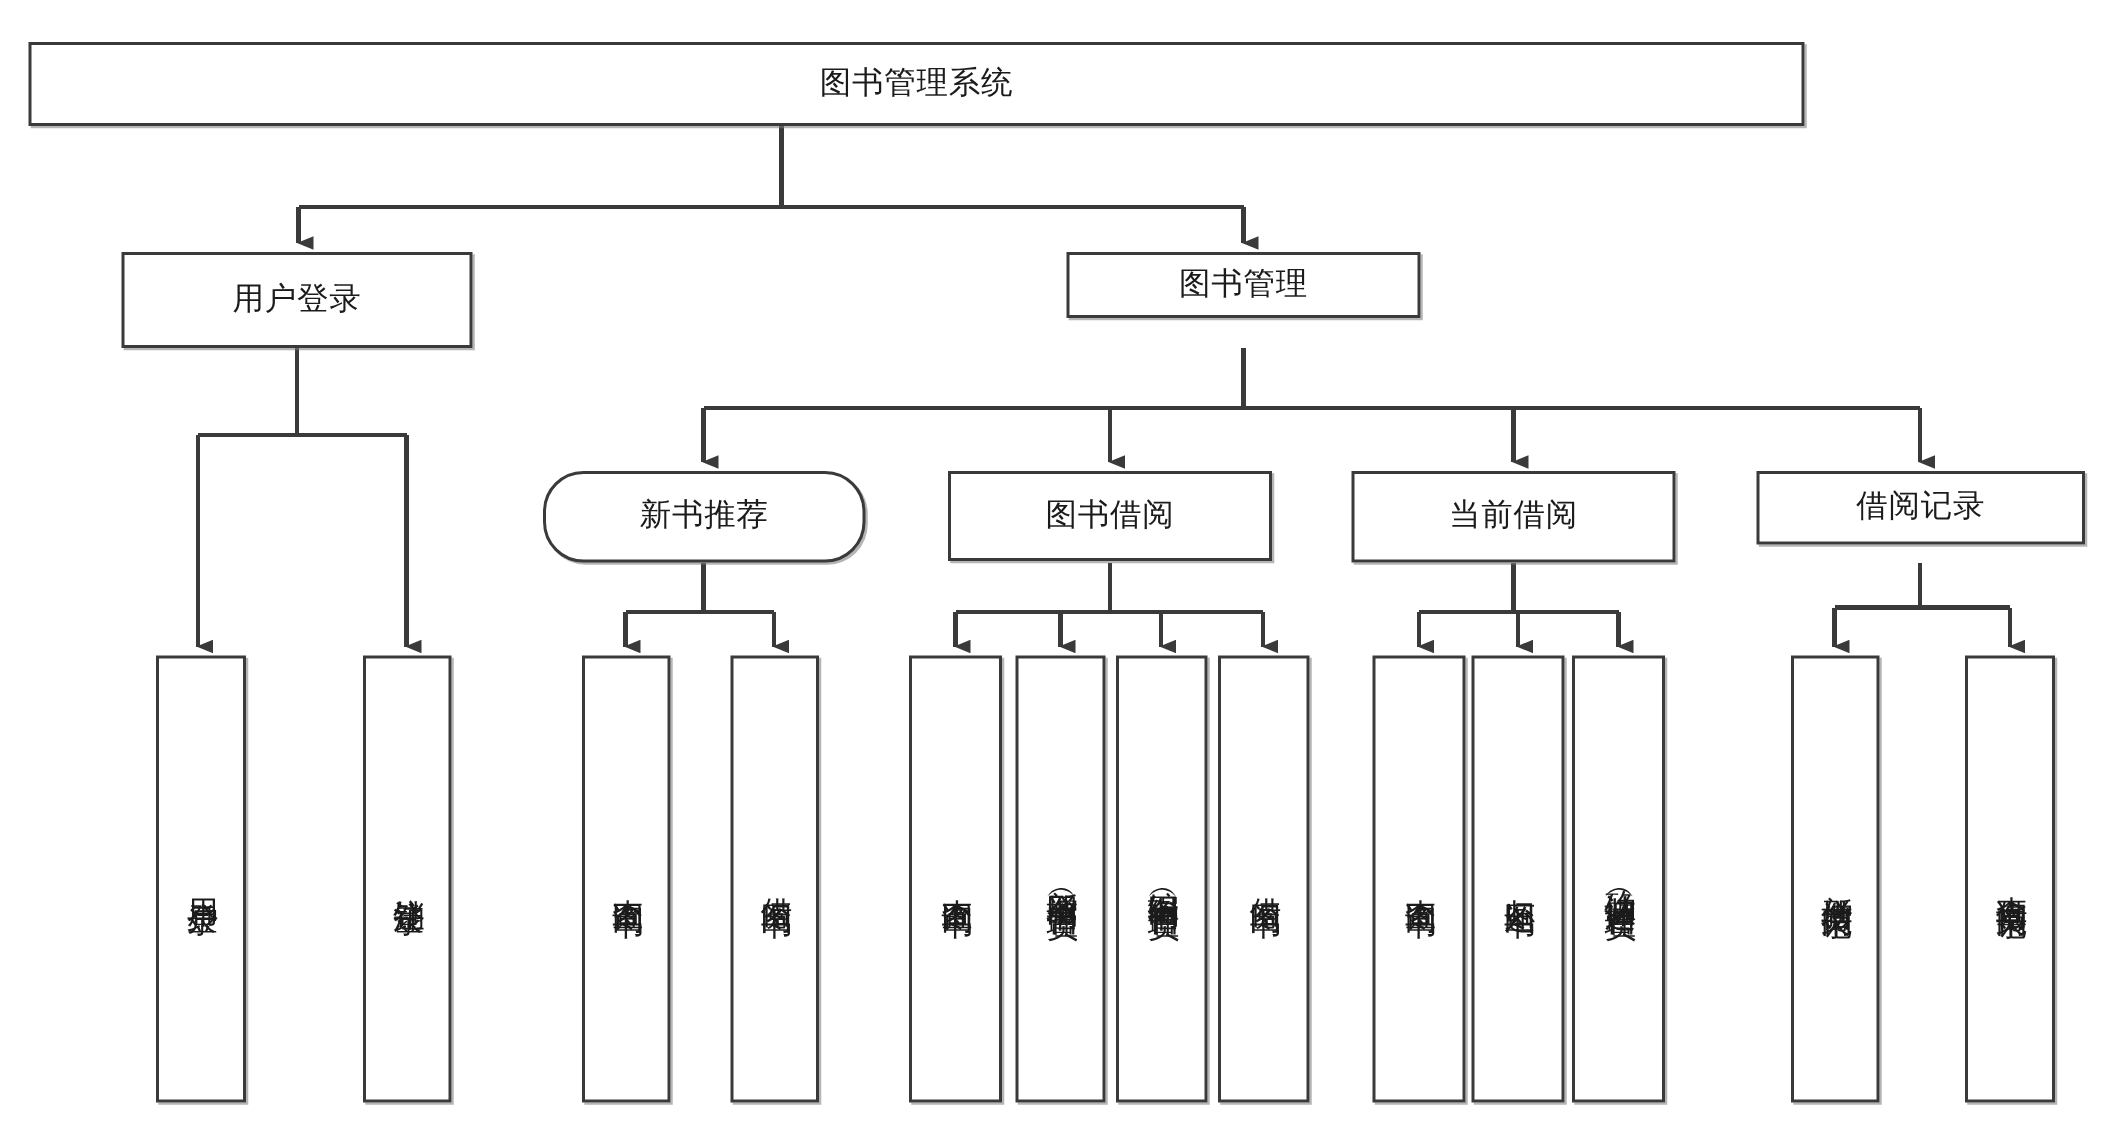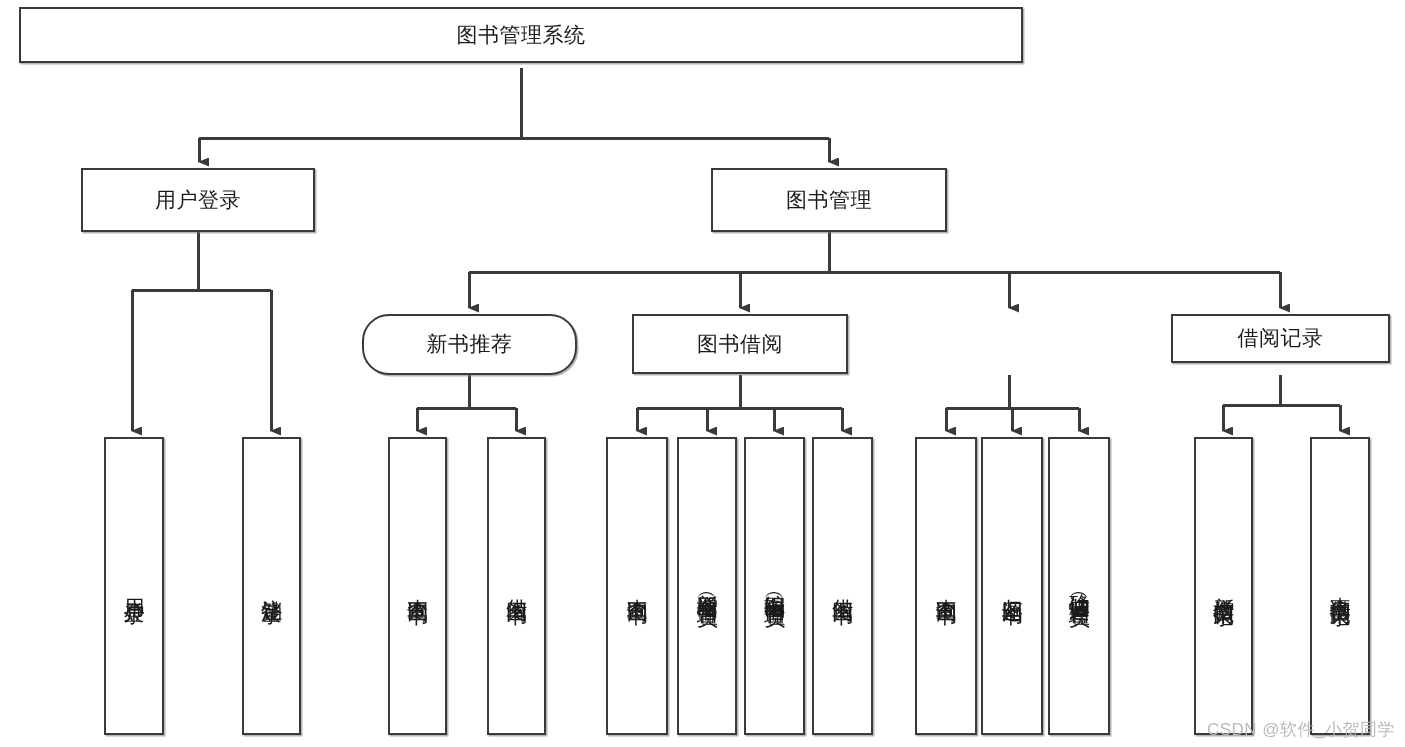--- a/index.html
+++ b/index.html
@@ -121,7 +121,7 @@
     </g>
   </svg>
 
-  <div class="node-box" style="left:19px; top:7px; width:1004px; height:56px;">
+  <div class="node-box" style="left:19px; top:28px; width:1184px; height:56px;">
     <span class="node-label-h">图书管理系统</span>
   </div>
 

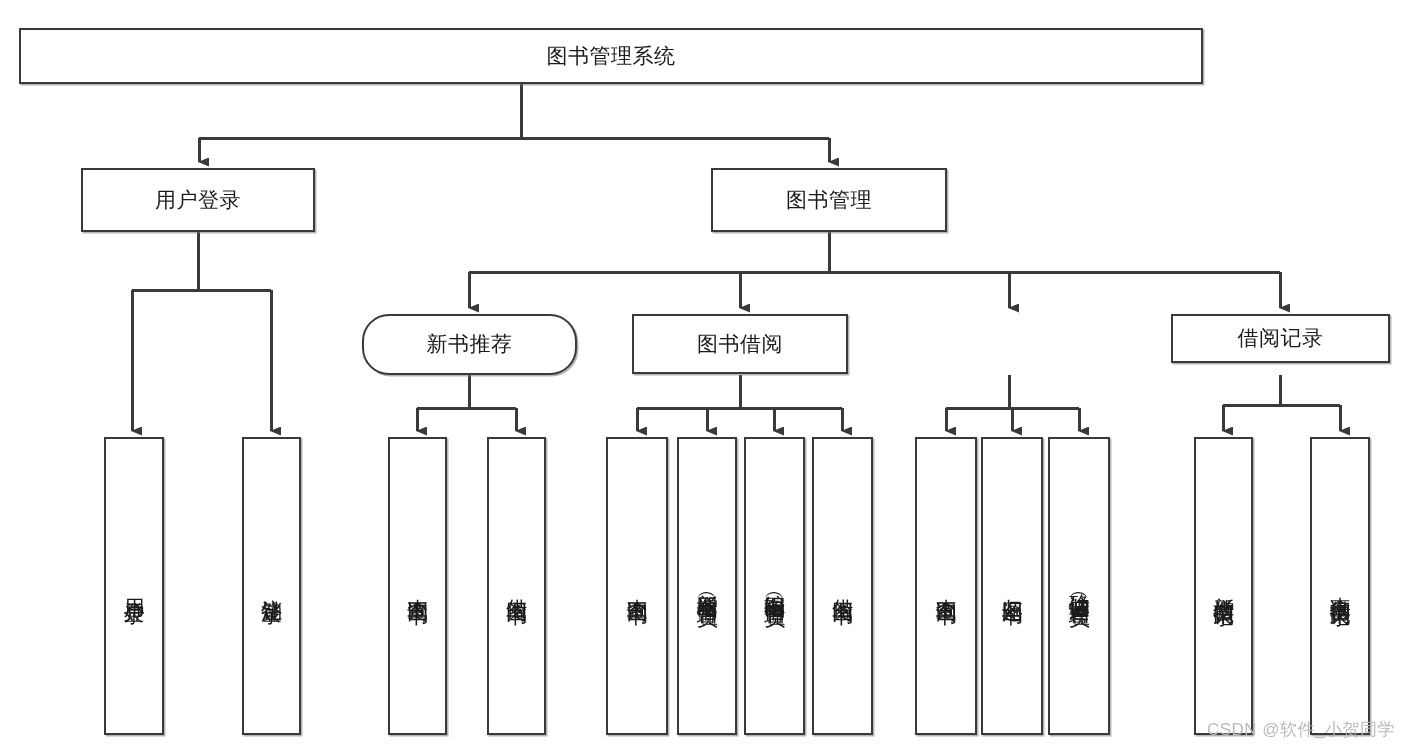--- a/index.html
+++ b/index.html
@@ -128,7 +128,7 @@
   <div class="node-box" style="left:81px; top:168px; width:234px; height:64px;">
     <span class="node-label-h">用户登录</span>
   </div>
-  <div class="node-box" style="left:711px; top:168px; width:236px; height:64px;">
+  <div class="node-box" style="left:711px; top:168px; width:236px; height:44px;">
     <span class="node-label-h">图书管理</span>
   </div>
 

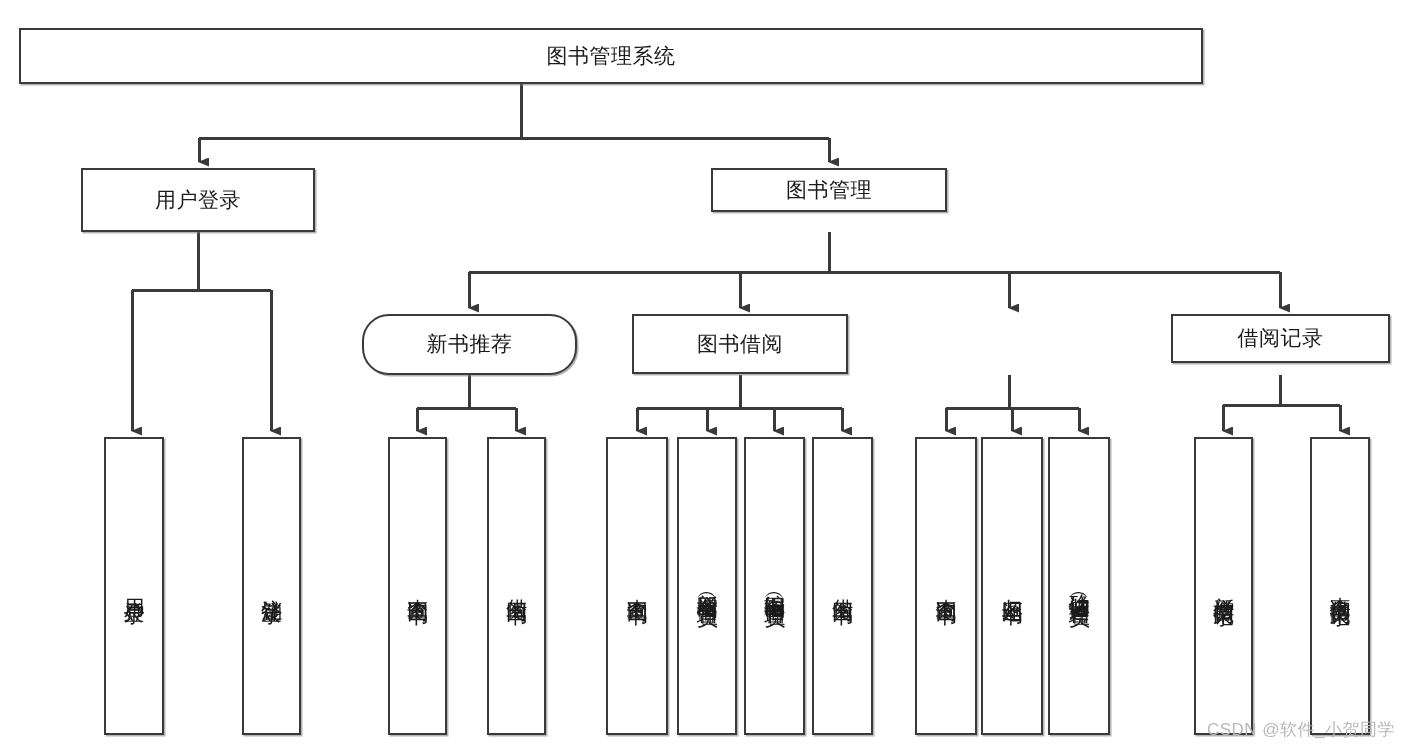--- a/index.html
+++ b/index.html
@@ -138,6 +138,9 @@
   <div class="node-box" style="left:632px; top:314px; width:216px; height:60px;">
     <span class="node-label-h">图书借阅</span>
   </div>
+  <div class="node-box" style="left:901px; top:314px; width:216px; height:61px;">
+    <span class="node-label-h">当前借阅</span>
+  </div>
   <div class="node-box" style="left:1171px; top:314px; width:219px; height:49px;">
     <span class="node-label-h">借阅记录</span>
   </div>

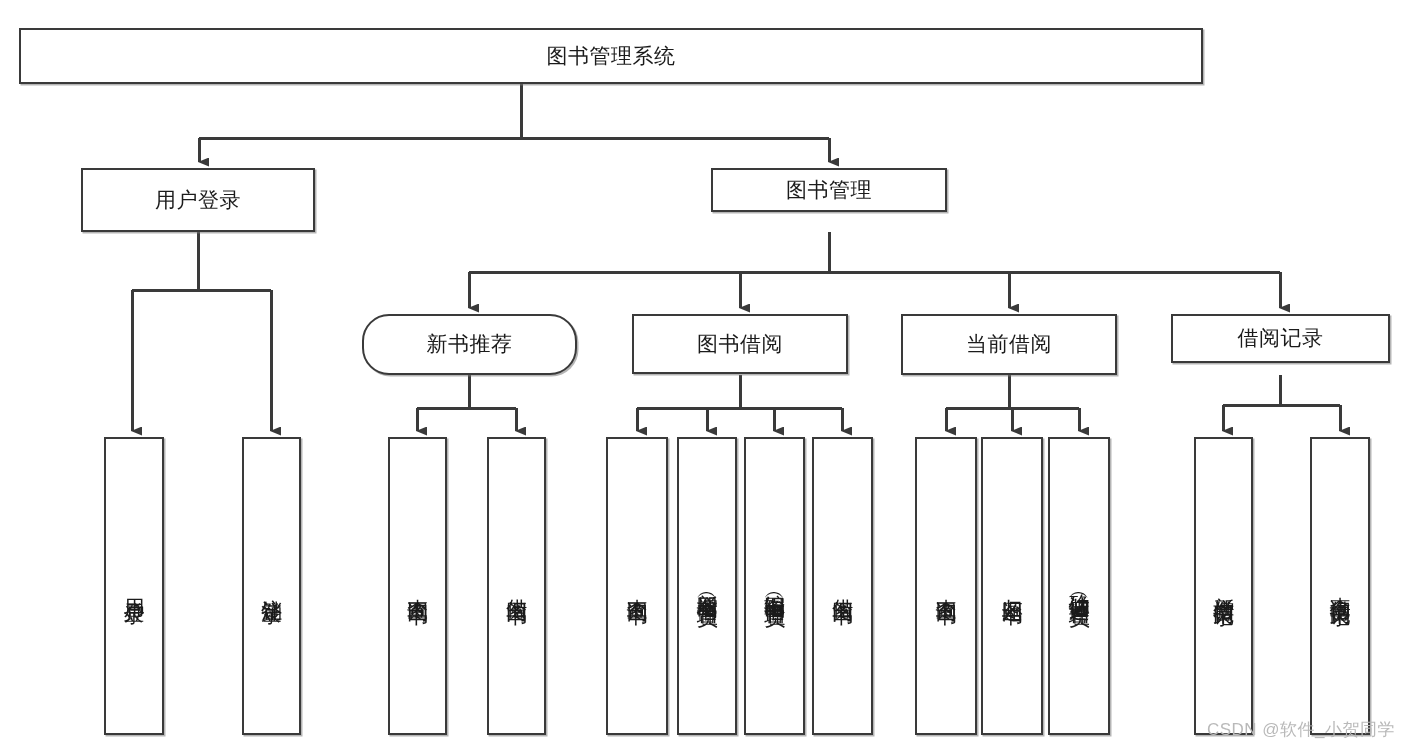--- a/index.html
+++ b/index.html
@@ -185,7 +185,6 @@
     <span class="node-label-v">查询借阅记录</span>
   </div>
 
-  <div class="watermark">CSDN @软件_小贺同学</div>
 
 </div>
 

